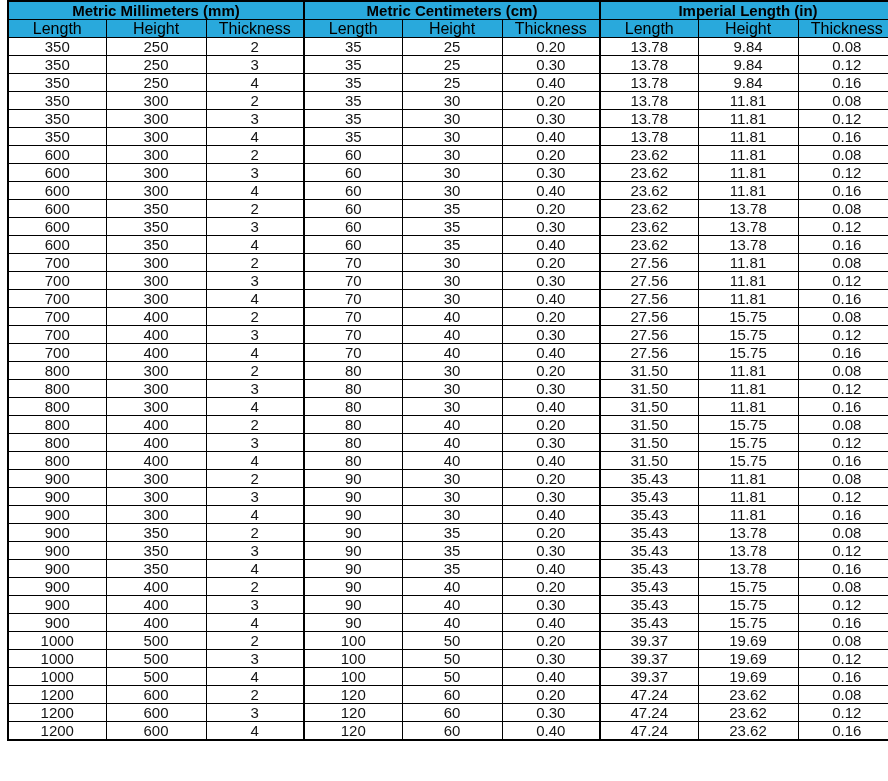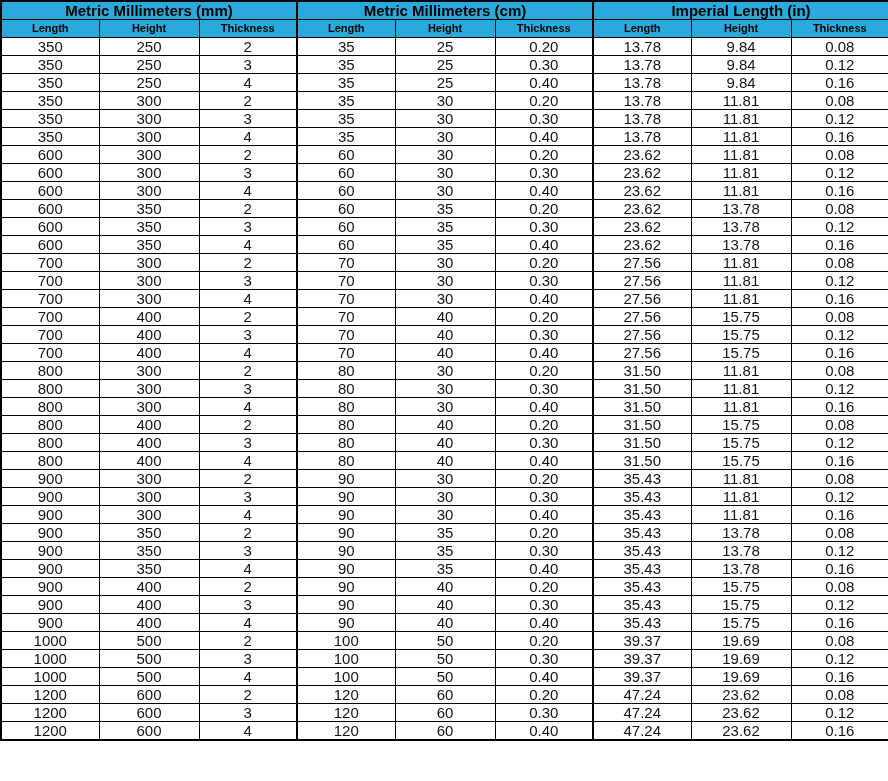--- a/index.html
+++ b/index.html
@@ -4,7 +4,7 @@
 <style>
   html, body { margin:0; padding:0; background:#ffffff; }
   body { font-family:"Liberation Sans", sans-serif; }
-  .sheet { width:732px; }
+  .sheet { width:732px;margin-left:7px; }
   table.size-table {
     border-collapse:collapse;
     table-layout:fixed;

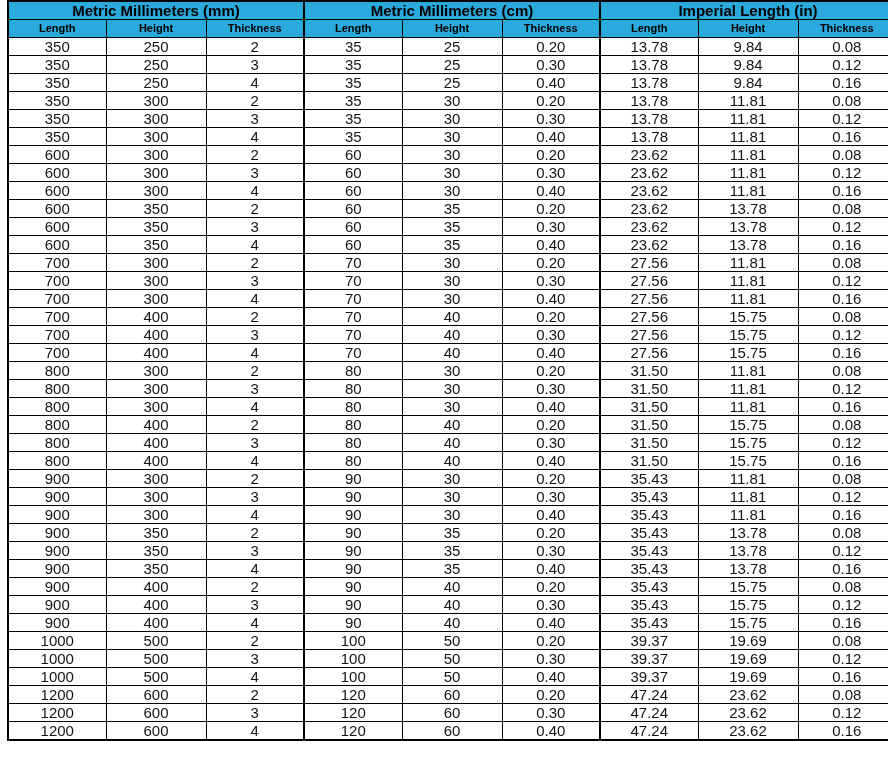--- a/index.html
+++ b/index.html
@@ -62,7 +62,7 @@
     <thead>
       <tr>
         <th class="group-title" colspan="3">Metric Millimeters (mm)</th>
-        <th class="group-title" colspan="3">Metric Millimeters (cm)</th>
+        <th class="group-title" colspan="3">Metric Centimeters (cm)</th>
         <th class="group-title" colspan="3">Imperial Length (in)</th>
       </tr>
       <tr>

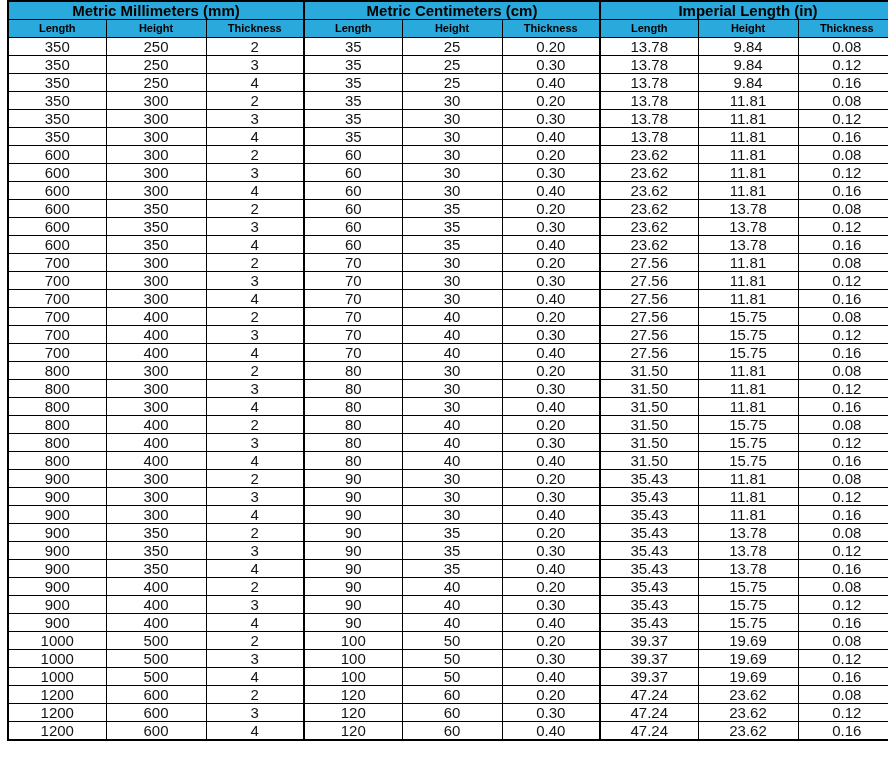--- a/index.html
+++ b/index.html
@@ -33,8 +33,8 @@
   th.col-head {
     background:var(--header-bg, #29A9DC);
     color:#000;
-    font-size:11px;
-    font-weight:bold;
+    font-size:16px;
+    font-weight:normal;
   }
   td.cell {
     color:#141414;

